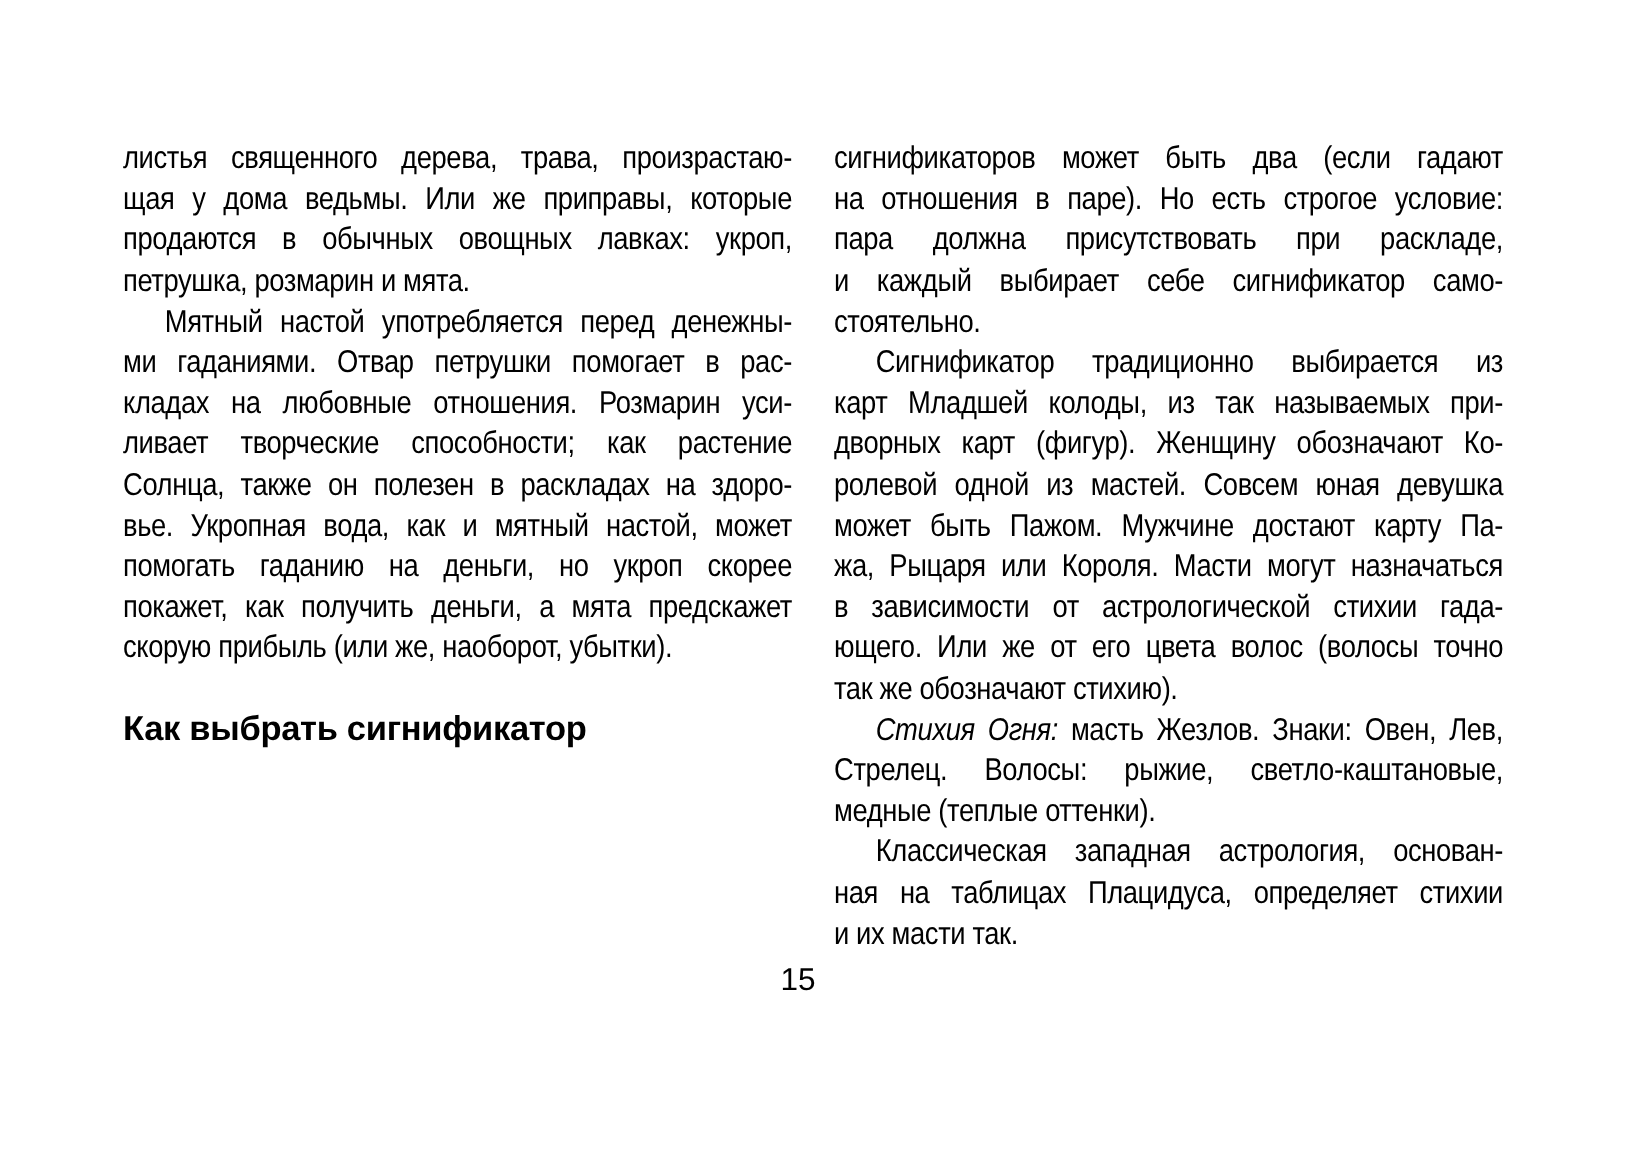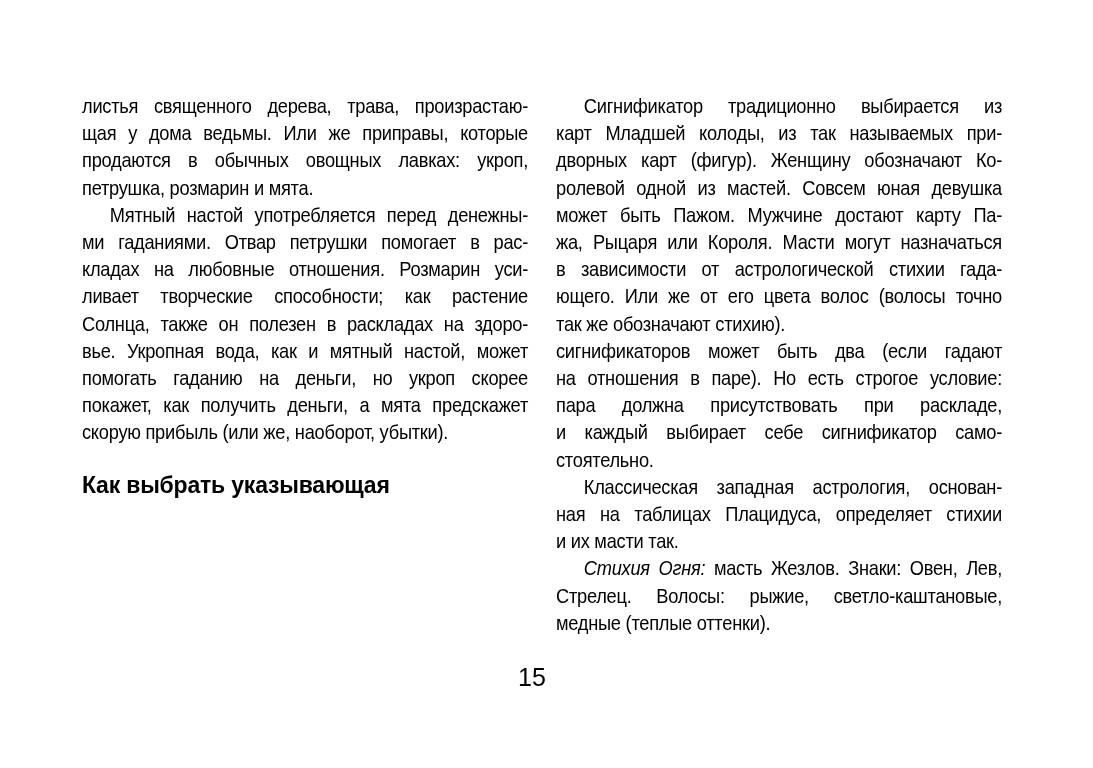--- a/index.html
+++ b/index.html
@@ -79,6 +79,13 @@
       </div>
     <div class="col">
         <div class="paragraph">
+          <div class="line"><span>сигнификаторов может быть два (если гадают</span></div>
+          <div class="line"><span>на отношения в паре). Но есть строгое условие:</span></div>
+          <div class="line"><span>пара должна присутствовать при раскладе,</span></div>
+          <div class="line"><span>и каждый выбирает себе сигнификатор само-</span></div>
+          <div class="line last"><span>стоятельно.</span></div>
+        </div>
+        <div class="paragraph">
           <div class="line indent"><span>Сигнификатор традиционно выбирается из</span></div>
           <div class="line"><span>карт Младшей колоды, из так называемых при-</span></div>
           <div class="line"><span>дворных карт (фигур). Женщину обозначают Ко-</span></div>
@@ -88,13 +95,6 @@
           <div class="line"><span>в зависимости от астрологической стихии гада-</span></div>
           <div class="line"><span>ющего. Или же от его цвета волос (волосы точно</span></div>
           <div class="line last"><span>так же обозначают стихию).</span></div>
-        </div>
-        <div class="paragraph">
-          <div class="line"><span>сигнификаторов может быть два (если гадают</span></div>
-          <div class="line"><span>на отношения в паре). Но есть строгое условие:</span></div>
-          <div class="line"><span>пара должна присутствовать при раскладе,</span></div>
-          <div class="line"><span>и каждый выбирает себе сигнификатор само-</span></div>
-          <div class="line last"><span>стоятельно.</span></div>
         </div>
         <div class="paragraph">
           <div class="line indent"><span>Классическая западная астрология, основан-</span></div>

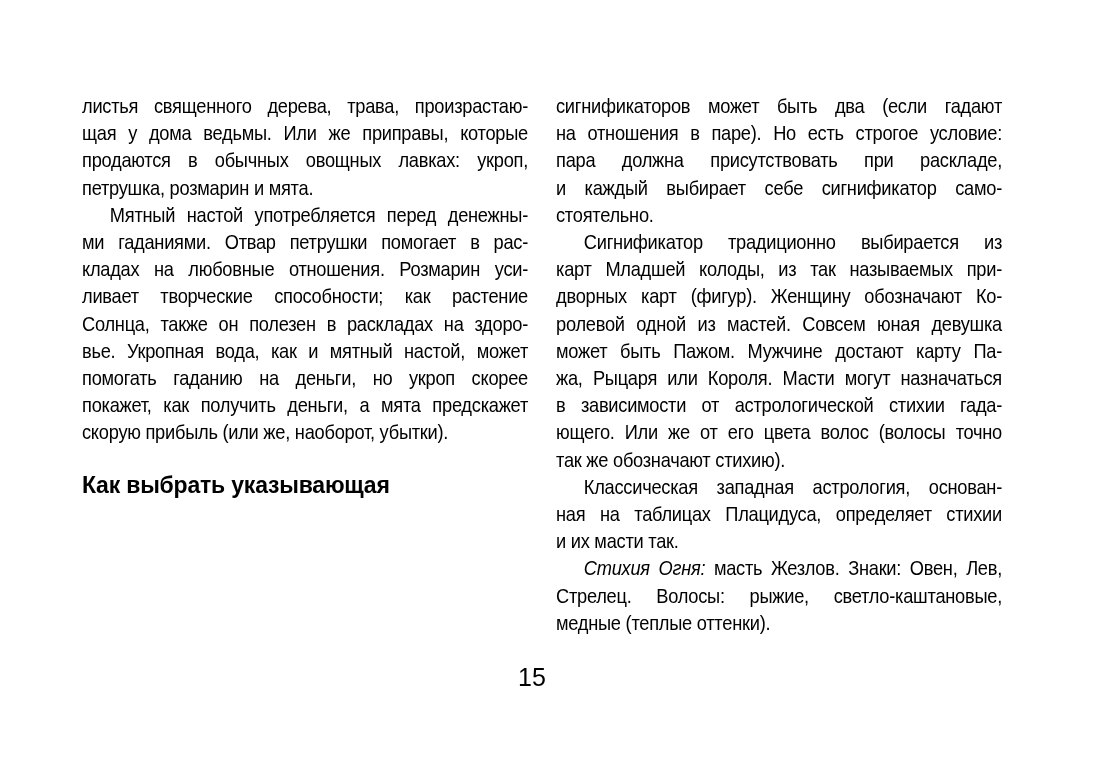--- a/index.html
+++ b/index.html
@@ -75,7 +75,7 @@
           <div class="line"><span>покажет, как получить деньги, а мята предскажет</span></div>
           <div class="line last"><span>скорую прибыль (или же, наоборот, убытки).</span></div>
         </div>
-        <div class="heading">Как выбрать указывающая</div>
+        <div class="heading">Как выбрать сигнификатор</div>
       </div>
     <div class="col">
         <div class="paragraph">

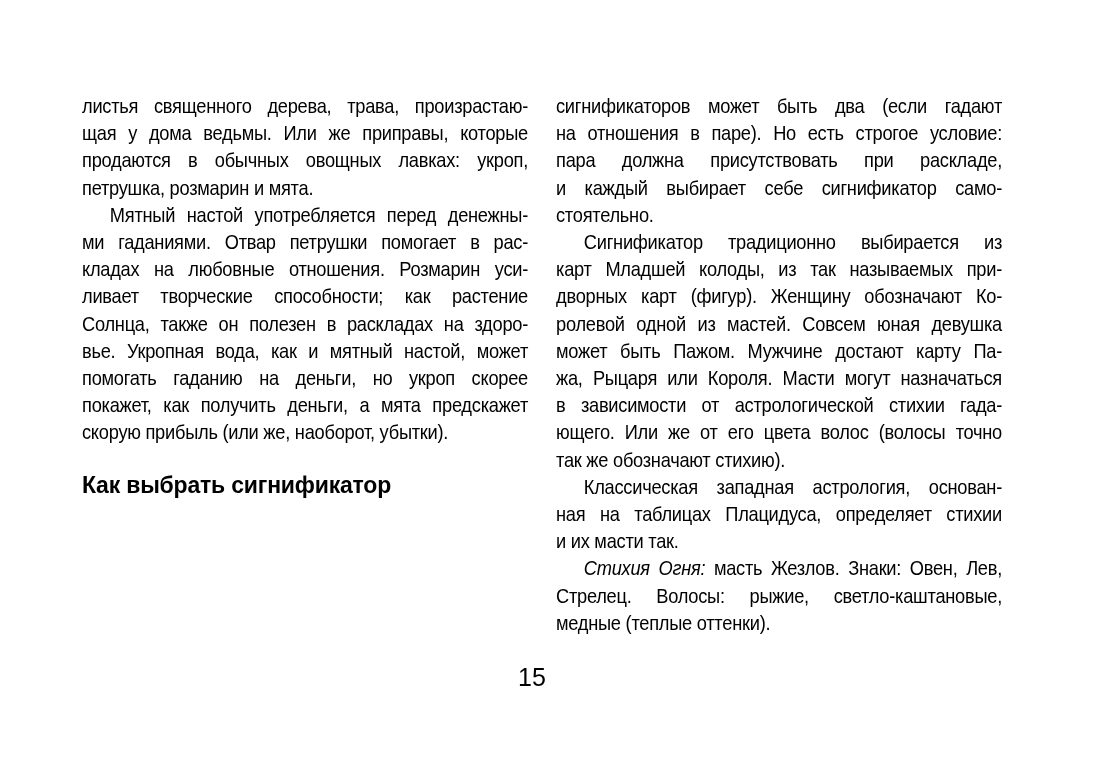--- a/index.html
+++ b/index.html
@@ -97,14 +97,14 @@
           <div class="line last"><span>так же обозначают стихию).</span></div>
         </div>
         <div class="paragraph">
+          <div class="line indent"><span class="it">Стихия Огня:</span><span> масть Жезлов. Знаки: Овен, Лев,</span></div>
+          <div class="line"><span>Стрелец. Волосы: рыжие, светло-каштановые,</span></div>
+          <div class="line last"><span>медные (теплые оттенки).</span></div>
+        </div>
+        <div class="paragraph">
           <div class="line indent"><span>Классическая западная астрология, основан-</span></div>
           <div class="line"><span>ная на таблицах Плацидуса, определяет стихии</span></div>
           <div class="line last"><span>и их масти так.</span></div>
-        </div>
-        <div class="paragraph">
-          <div class="line indent"><span class="it">Стихия Огня:</span><span> масть Жезлов. Знаки: Овен, Лев,</span></div>
-          <div class="line"><span>Стрелец. Волосы: рыжие, светло-каштановые,</span></div>
-          <div class="line last"><span>медные (теплые оттенки).</span></div>
         </div>
       </div>
   </div>

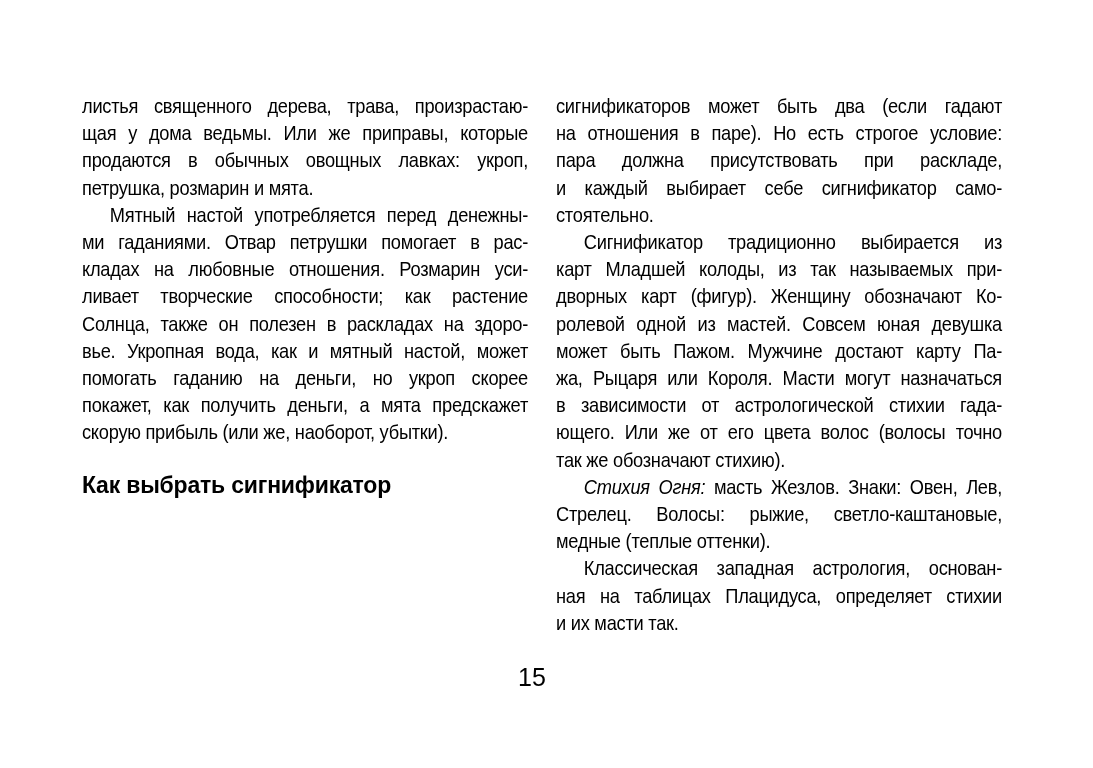--- a/index.html
+++ b/index.html
@@ -45,10 +45,10 @@
   .footer {
     position: absolute;
     left: 82px;
-    top: 664px;
+    top: 640px;
     width: 900px;
     text-align: center;
-    font-size: 25px;
+    font-size: 21px;
     line-height: 27px;
   }
 </style>

